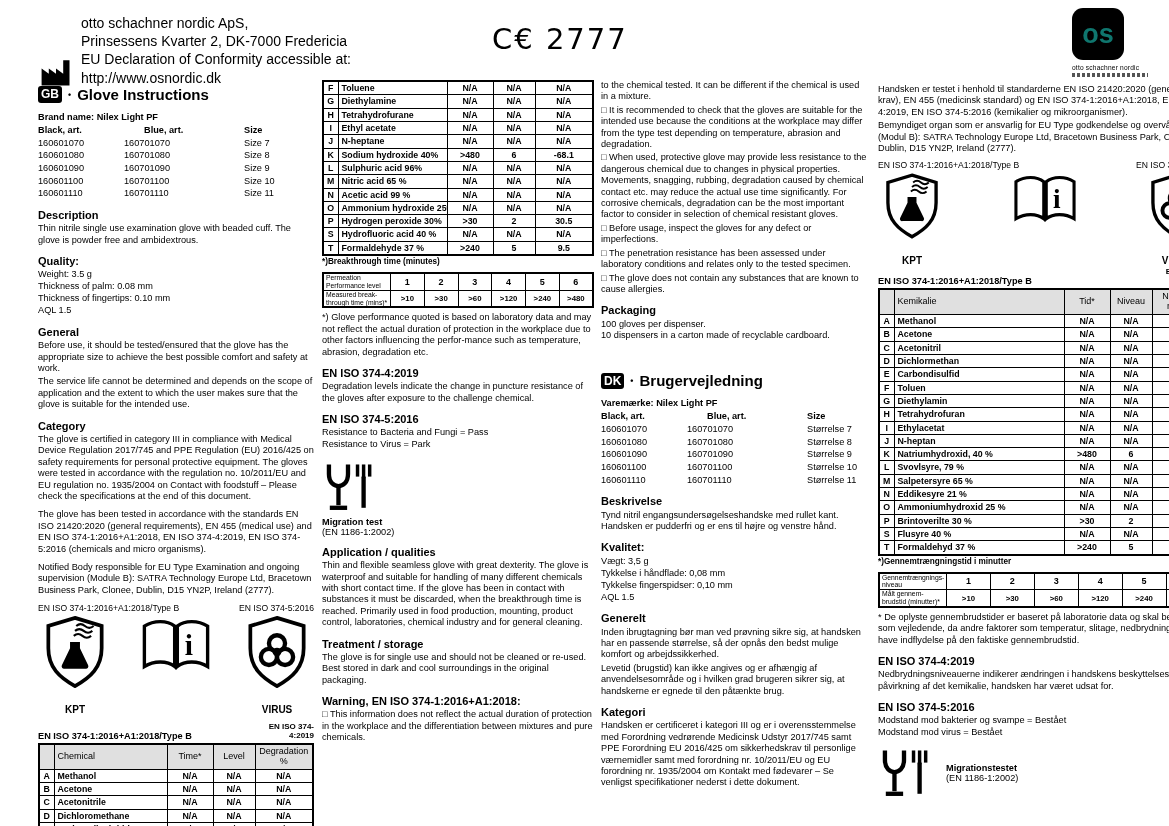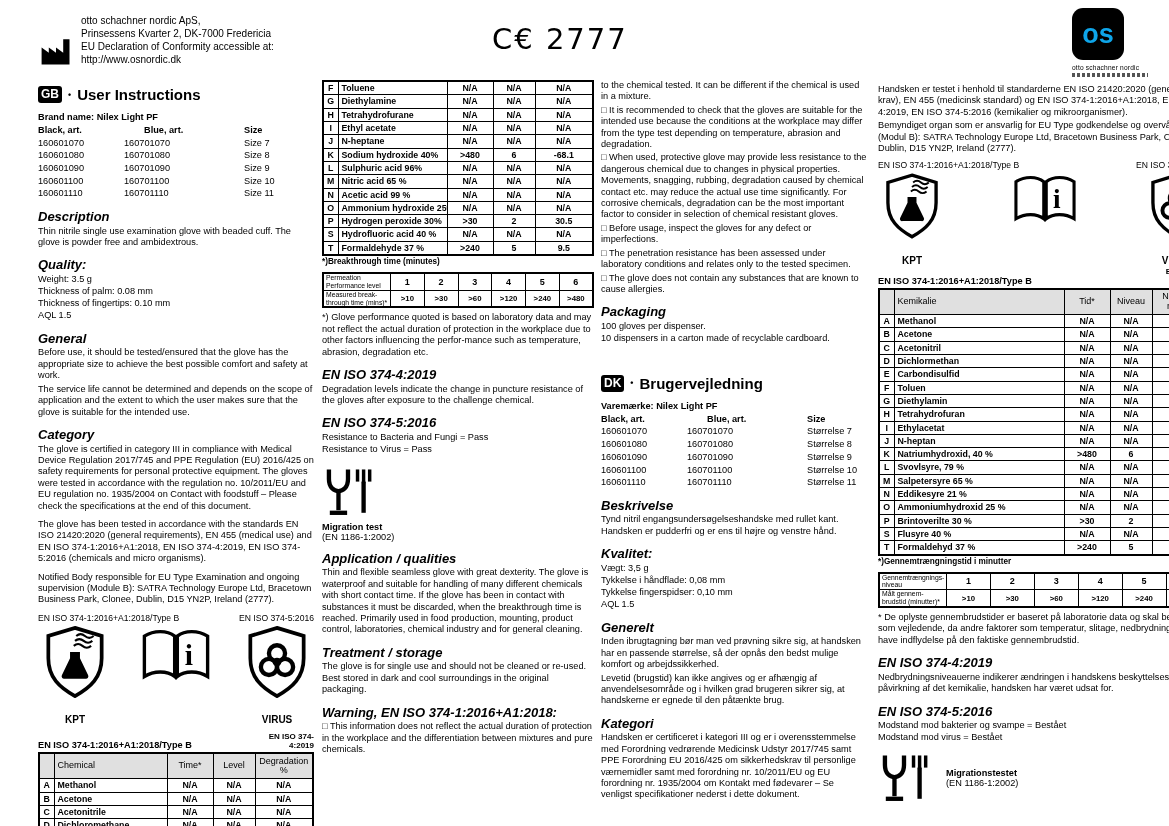--- a/index.html
+++ b/index.html
@@ -22,7 +22,7 @@
 
   
   #mfr{position:absolute;left:38px;top:14px;display:flex;gap:7px;align-items:flex-end;}
-  #mfr .addr{font-size:10px;line-height:1.3;}
+  #mfr .addr{font-size:14px;line-height:1.3;}
   #ce{position:absolute;left:492px;top:22px;font-size:29px;letter-spacing:2px;font-family:"DejaVu Sans",sans-serif;}
   #oslogo{position:absolute;left:1072px;top:8px;width:84px;text-align:left;}
   #oslogo .sq{width:52px;height:52px;background:#000;border-radius:11px;color:#0ea5e9;

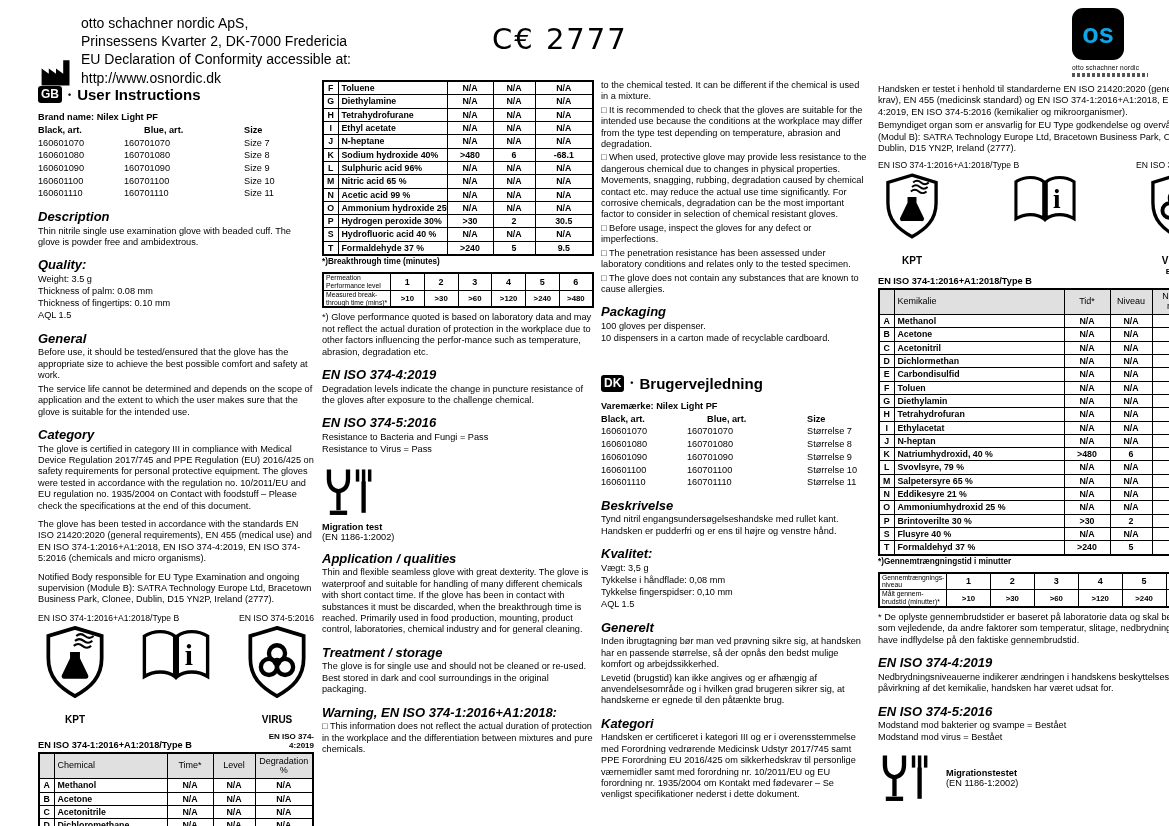--- a/index.html
+++ b/index.html
@@ -25,7 +25,7 @@
   #mfr .addr{font-size:14px;line-height:1.3;}
   #ce{position:absolute;left:492px;top:22px;font-size:29px;letter-spacing:2px;font-family:"DejaVu Sans",sans-serif;}
   #oslogo{position:absolute;left:1072px;top:8px;width:84px;text-align:left;}
-  #oslogo .sq{width:52px;height:52px;background:#000;border-radius:11px;color:#0ea5e9;
+  #oslogo .sq{width:52px;height:52px;background:#000;border-radius:11px;color:#0f766e;
       font-size:27px;font-weight:bold;display:flex;align-items:center;justify-content:center;margin-bottom:4px;}
   #oslogo .nm{font-size:6.6px;letter-spacing:.2px;white-space:nowrap;}
   #oslogo .tag{margin-top:2px;height:4px;width:76px;

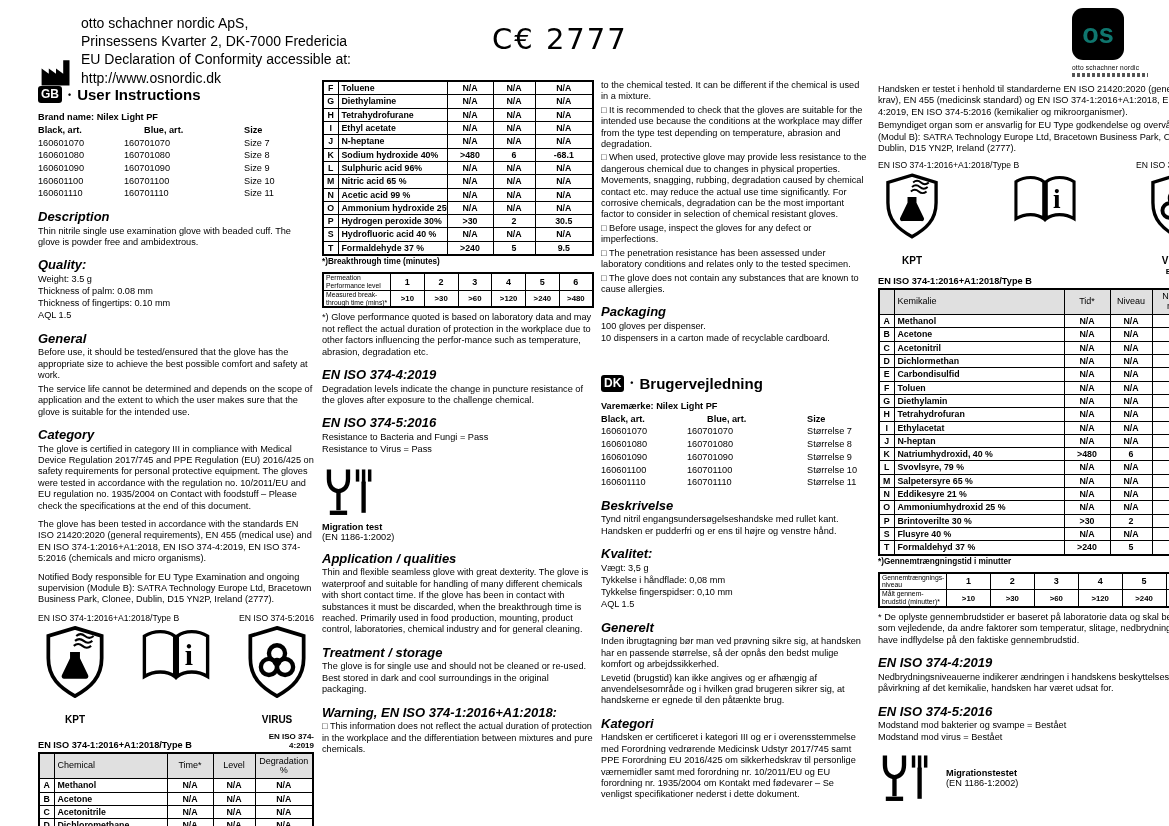--- a/index.html
+++ b/index.html
@@ -99,7 +99,7 @@
     <div class="secttitle">
       <span class="flagbadge">GB</span>
       <span class="sectbullet">•</span>
-      <span>User Instructions</span>
+      <span>Glove Instructions</span>
     </div>
 
     <p class="line" style="font-weight:bold">Brand name: Nilex Light PF</p>

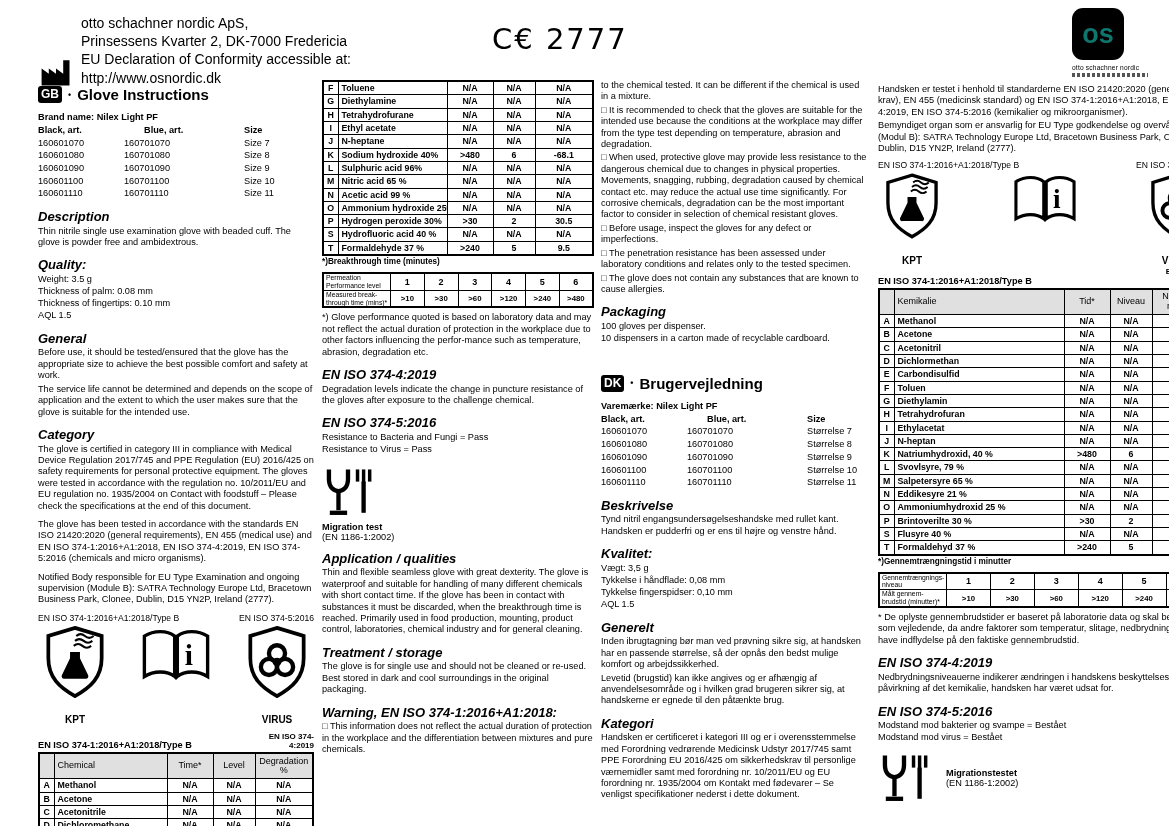--- a/index.html
+++ b/index.html
@@ -12,7 +12,7 @@
   #col4{left:878px;width:333px;top:84px;}
 
   .p{margin:0 0 2px 0;font-size:9.2px;line-height:1.24;}
-  .h{font-weight:bold;font-size:13px;margin:9px 0 1px 0;line-height:1.2;font-style:italic;}
+  .h{font-weight:bold;font-size:11px;margin:9px 0 1px 0;line-height:1.2;}
   .line{margin:0;font-size:9.2px;line-height:1.3;}
 
   

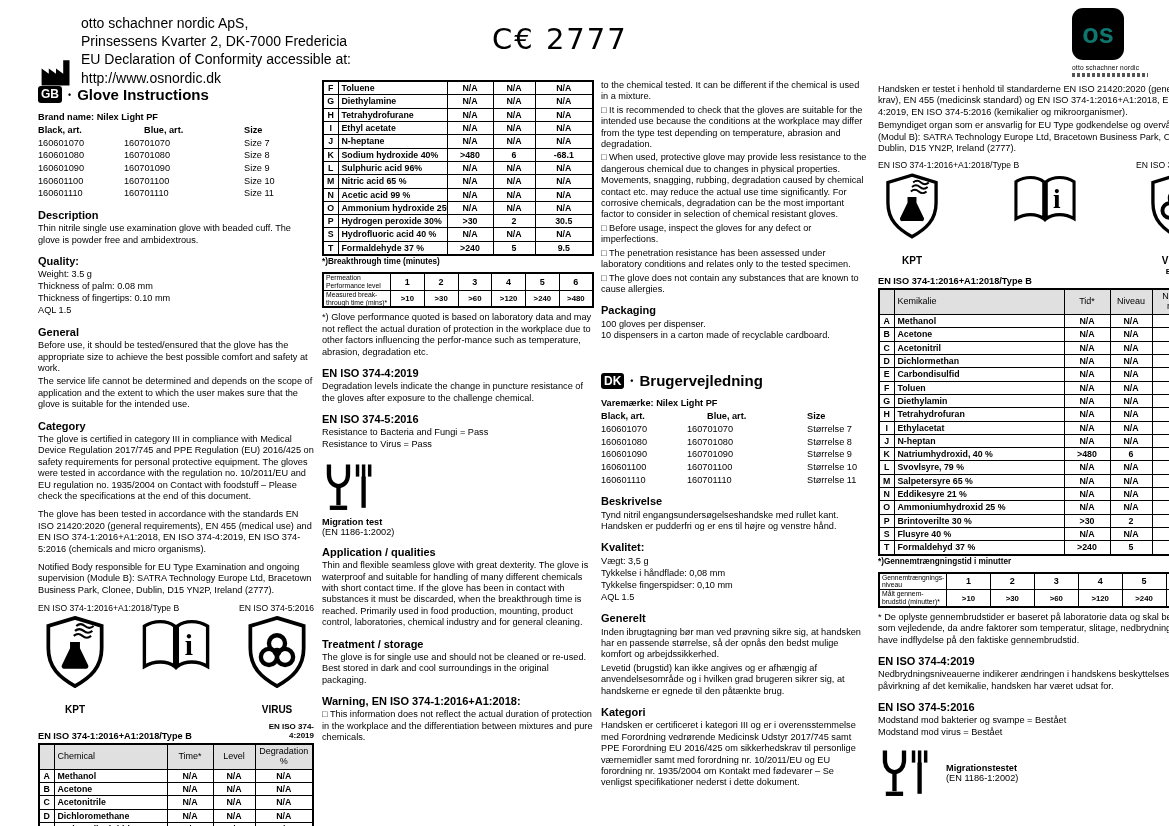--- a/index.html
+++ b/index.html
@@ -422,7 +422,7 @@
 
     <div class="h">EN ISO 374-5:2016</div>
     <p class="line">Resistance to Bacteria and Fungi = Pass</p>
-    <p class="line">Resistance to Virus = Pass</p>
+    <p class="line">Resistance to Virus = Park</p>
 
     <div class="migr2">
       <svg width="52" height="52" viewBox="0 0 60 60">

